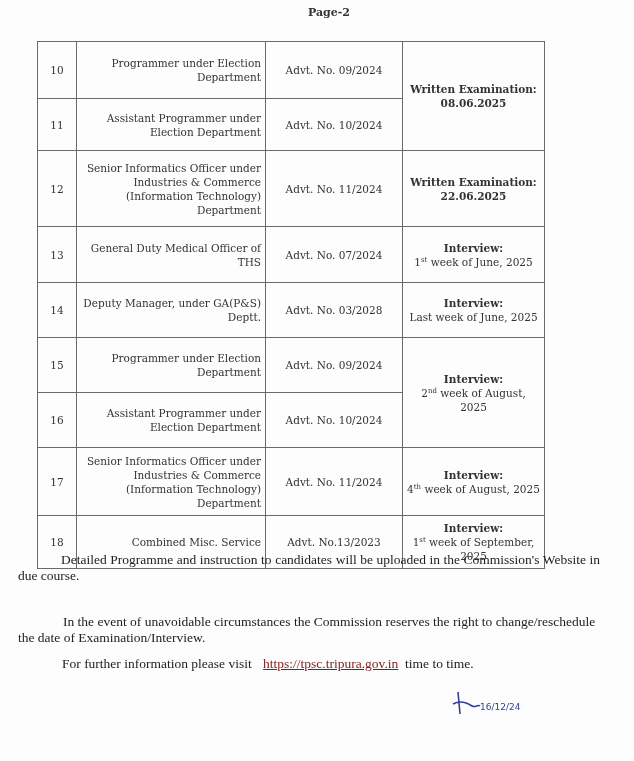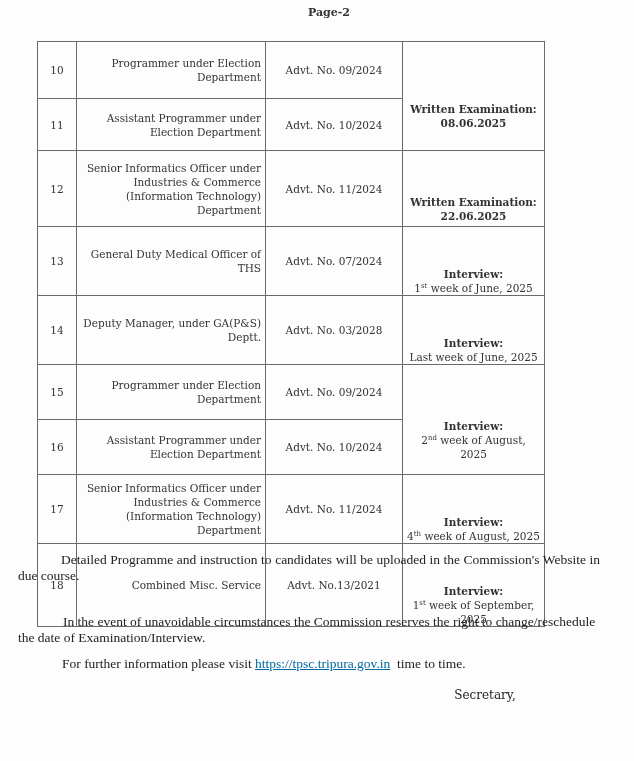--- a/index.html
+++ b/index.html
@@ -12,7 +12,7 @@
   td.post { width:180px; text-align:right; }
   td.advt { width:128px; text-align:center; }
   td.sched-cell { text-align:center; font-size:11px; }
-  .sched-title { font-weight:bold; display:block;margin-top:40px; }
+  .sched-title { font-weight:bold; display:block; }
   .sched-date { display:block; }
   .bold-date { font-weight:bold; }
   sup { font-size:7px; line-height:0; }

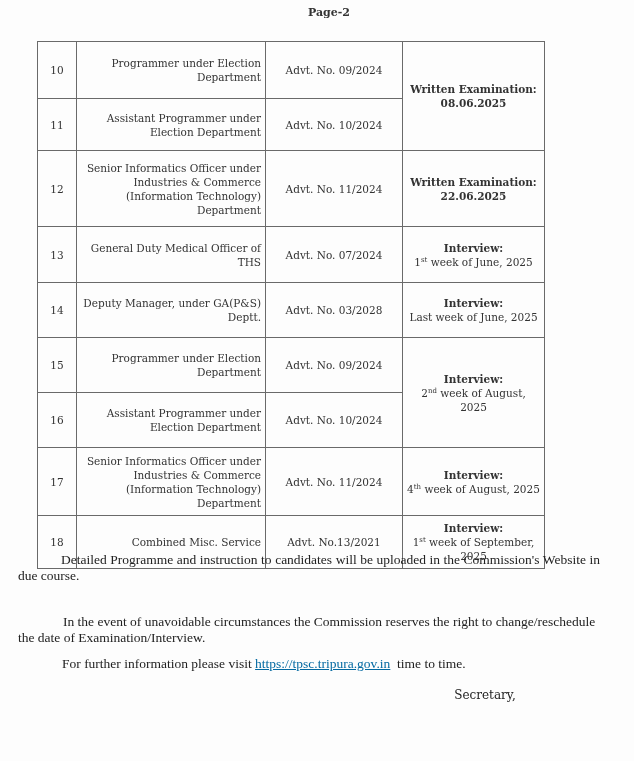--- a/index.html
+++ b/index.html
@@ -99,7 +99,7 @@
   <tr style="height:53px">
     <td class="sl">18</td>
     <td class="post">Combined Misc. Service</td>
-    <td class="advt">Advt. No.13/2021</td>
+    <td class="advt">Advt. No.13/2023</td>
     <td class="sched-cell">
       <span class="sched-title">Interview:</span>
       <span class="sched-date"><span>1</span><sup>st</sup><span> week of September, 2025</span></span>

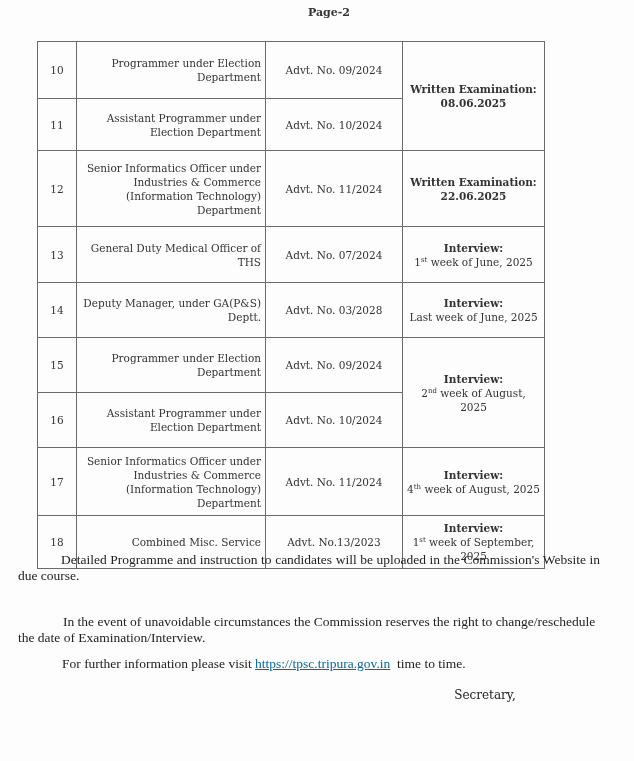--- a/index.html
+++ b/index.html
@@ -20,7 +20,7 @@
   .p1 { top:552px; text-align:justify; text-indent:43px; }
   .p2 { top:614px; text-indent:45px; }
   .p3 { top:656px; left:62px; width:560px; }
-  .link { text-decoration:underline; color:#0369a1; }
+  .link { text-decoration:underline; color:#7f1d1d;margin-left:8px; }
   .sig-block { position:absolute; left:350px; top:688px; width:270px; text-align:center; font-size:12px; line-height:14px; color:#222; }
   .sig-mark { height:30px; position:relative; }
   .sig-mark svg { position:absolute; left:100px; top:0; }

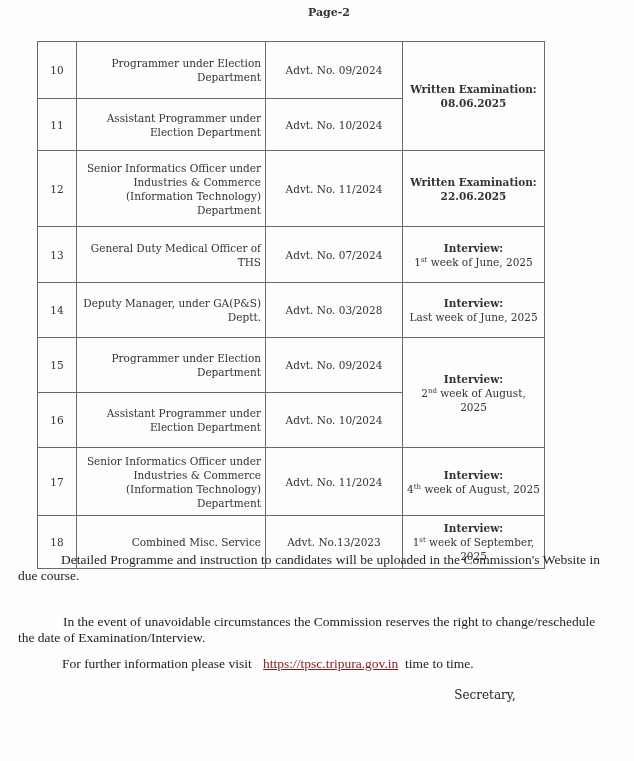--- a/index.html
+++ b/index.html
@@ -113,6 +113,12 @@
 <div class="para p3"><span>For further information please visit </span><span class="link">https://tpsc.tripura.gov.in</span><span style="white-space:pre">  time to time.</span></div>
 
 <div class="sig-block">
+  <div class="sig-mark">
+    <svg width="80" height="30" viewBox="0 0 80 30">
+      <path d="M8 4 L10 26 M3 16 C10 12, 16 14, 22 18 C25 20, 28 16, 30 18" stroke="#2f3f9a" stroke-width="1.6" fill="none"></path>
+      <text x="30" y="22" font-size="9" fill="#2f3f9a" font-family="DejaVu Sans, sans-serif">16/12/24</text>
+    </svg>
+  </div>
   <div>Secretary,</div>
 </div>
 

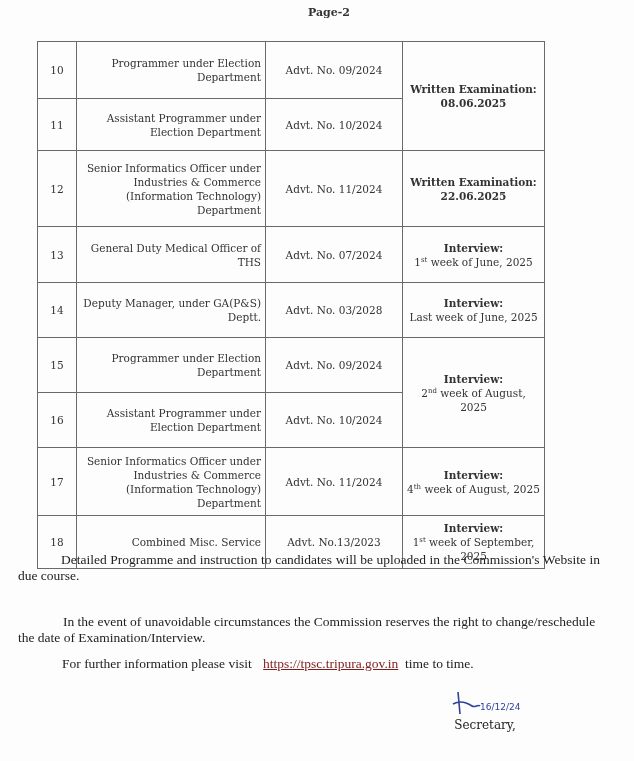--- a/index.html
+++ b/index.html
@@ -119,7 +119,6 @@
       <text x="30" y="22" font-size="9" fill="#2f3f9a" font-family="DejaVu Sans, sans-serif">16/12/24</text>
     </svg>
   </div>
-  <div>Secretary,</div>
 </div>
 
 </body></html>

